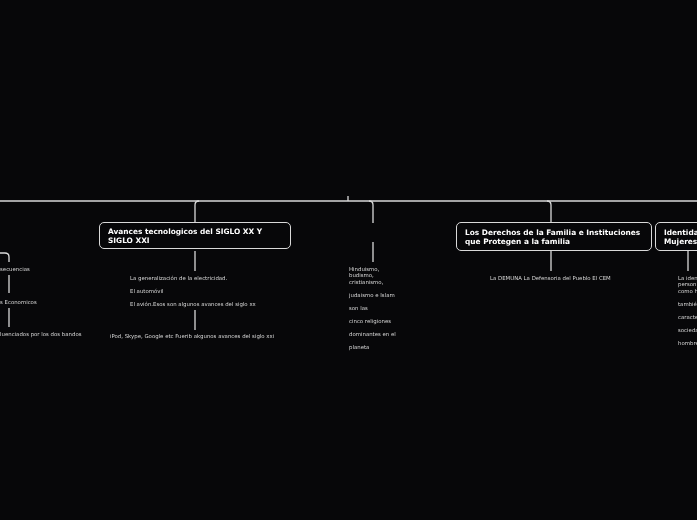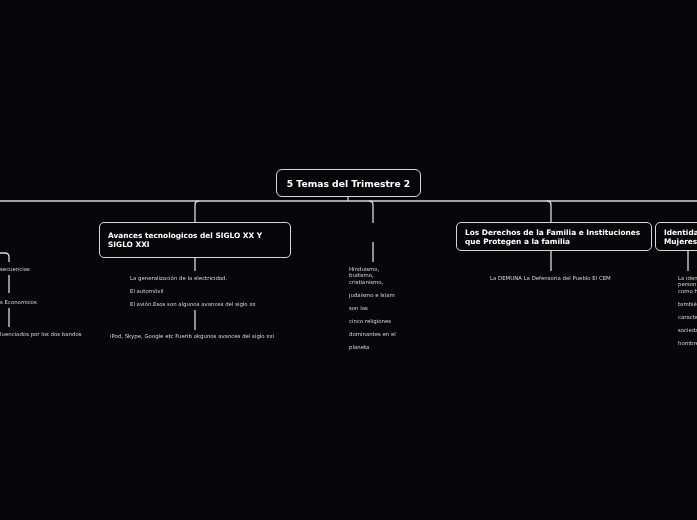--- a/index.html
+++ b/index.html
@@ -70,9 +70,6 @@
     </g>
   </svg>
 
-  <div class="node root" style="left:276px; top:169px; width:145px; height:28px;">
-    <span>5 Temas del Trimestre 2</span>
-  </div>
 
   <div class="leaf" style="left:0px; top:266px;">secuencias</div>
   <div class="leaf" style="left:0px; top:299px;">s Economicos</div>

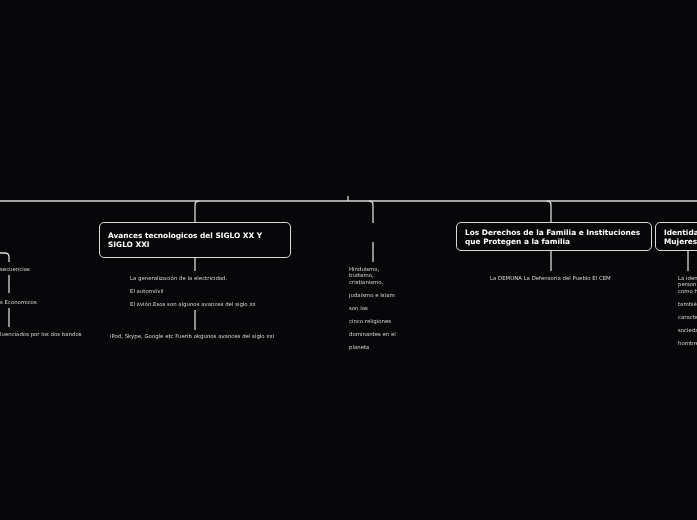--- a/index.html
+++ b/index.html
@@ -75,7 +75,7 @@
   <div class="leaf" style="left:0px; top:299px;">s Economicos</div>
   <div class="leaf" style="left:0px; top:331px;">luenciados por los dos bandos</div>
 
-  <div class="node" style="left:99px; top:222px; width:192px; height:36px;">
+  <div class="node" style="left:99px; top:222px; width:192px; height:27px;">
     <span>Avances tecnologicos del SIGLO XX Y SIGLO XXI</span>
   </div>
   <div class="leaf" style="left:130px; top:275px;">La generalización de la electricidad.</div>

